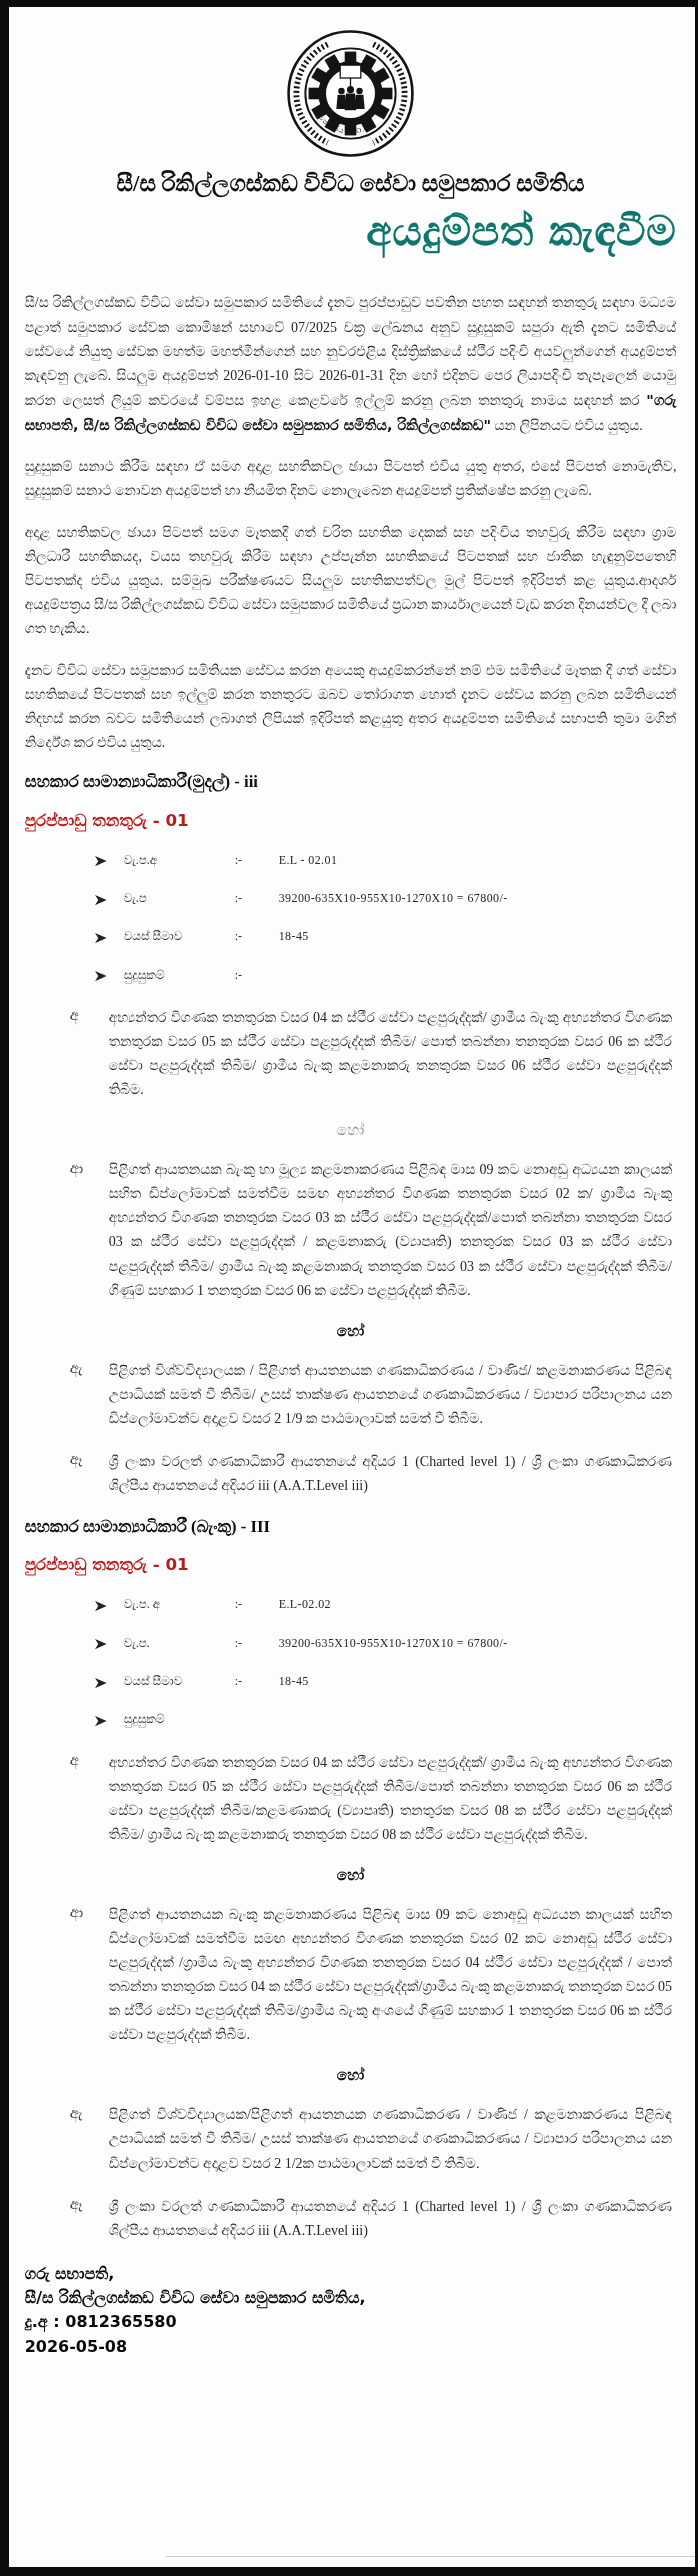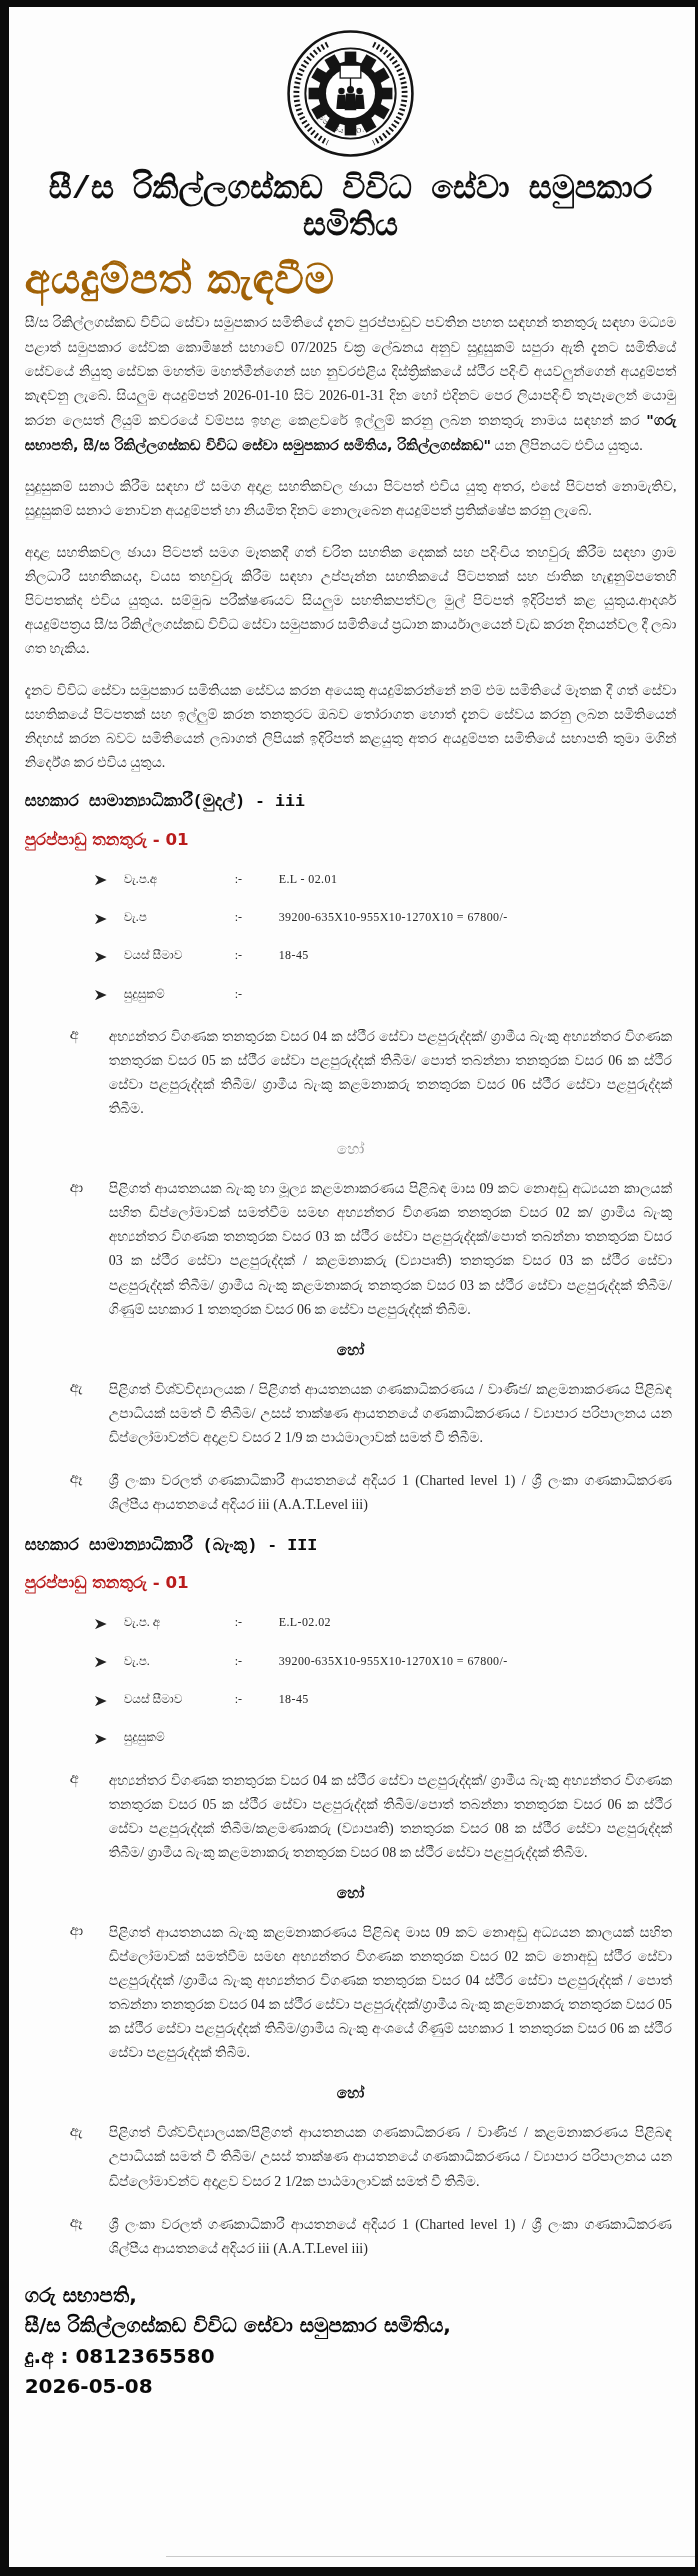--- a/index.html
+++ b/index.html
@@ -25,8 +25,8 @@
   .logo-wrap{width:100%;text-align:center;margin:5.8px 0 10.2px;}
   .title1{
     text-align:center;
-    font-family:Liberation Mono, monospace;
-    font-weight:700;font-size:32px;color:#111;
+    font-family:Liberation Serif, serif;
+    font-weight:700;font-size:23px;color:#111;
     margin:7.3px 0 10.2px;
   }
   .title2{

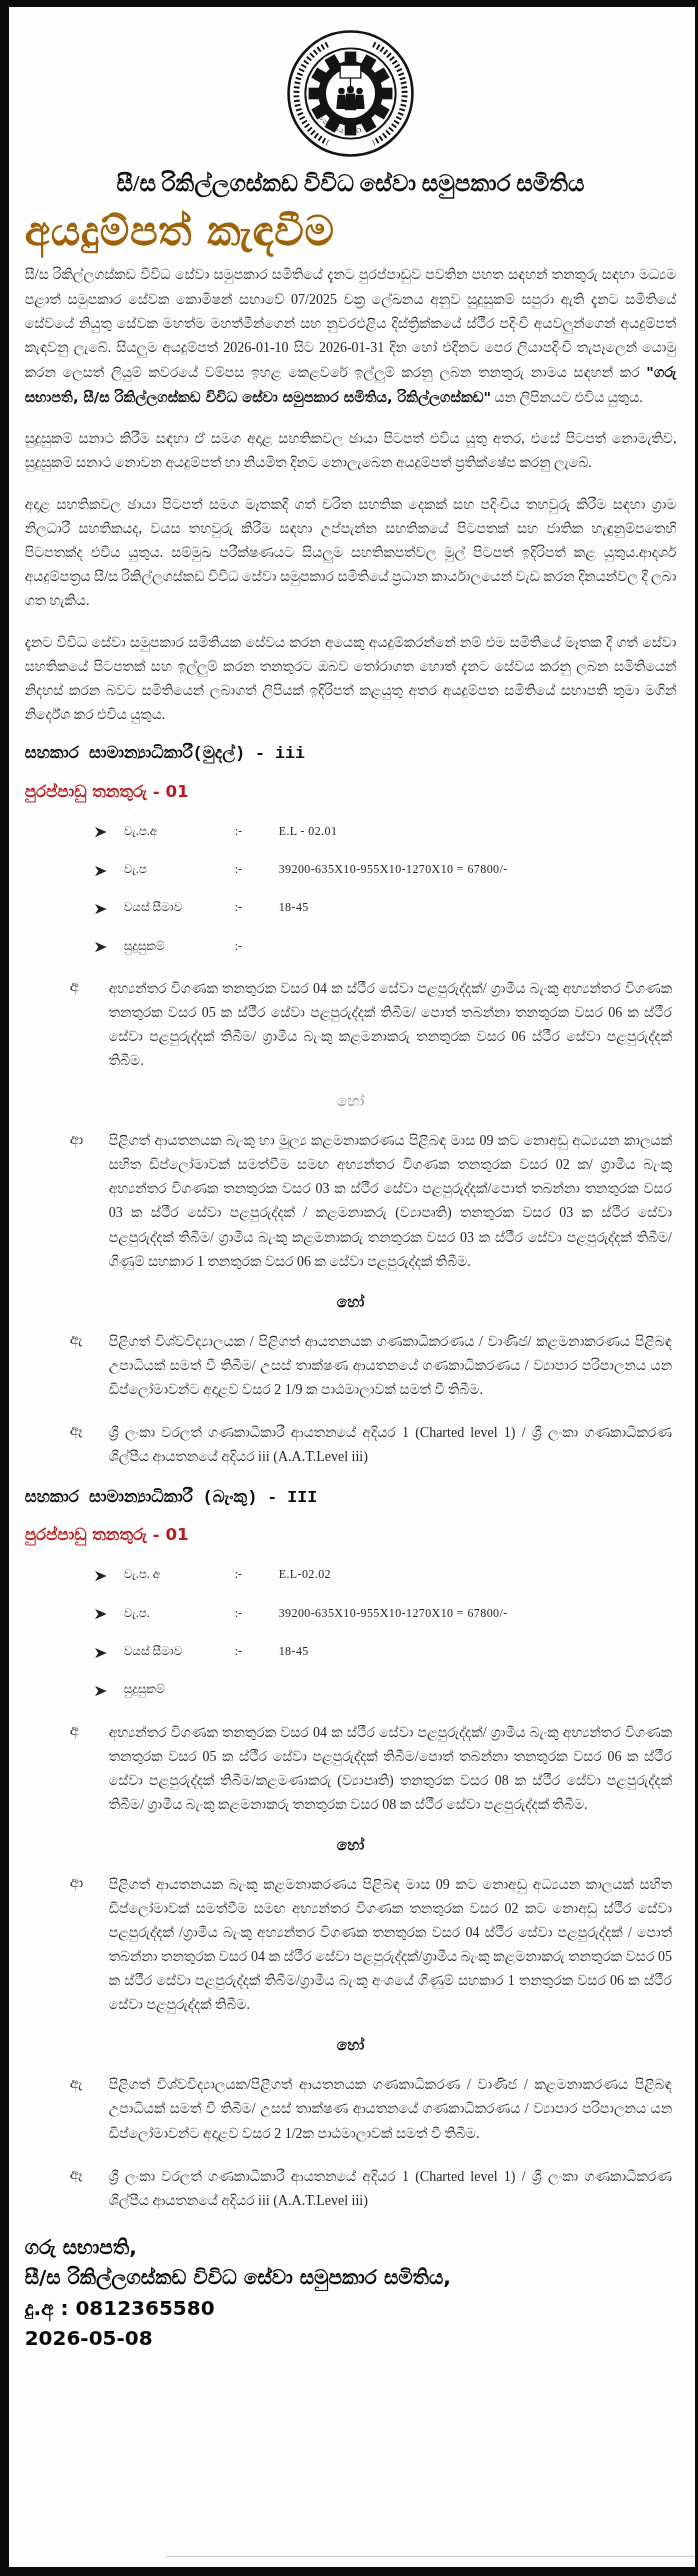--- a/index.html
+++ b/index.html
@@ -30,11 +30,11 @@
     margin:7.3px 0 10.2px;
   }
   .title2{
-    text-align:left;
+    text-align:right;
     font-family:"DejaVu Sans", sans-serif;
-    font-weight:800;font-size:41px;color:#a16207;
+    font-weight:800;font-size:41px;color:#0f766e;
     letter-spacing:0.7px;
-    margin:0 0 8px;
+    margin:0 0 36px;
   }
   p.body{
     font-size:14px;line-height:1.72;text-align:justify;

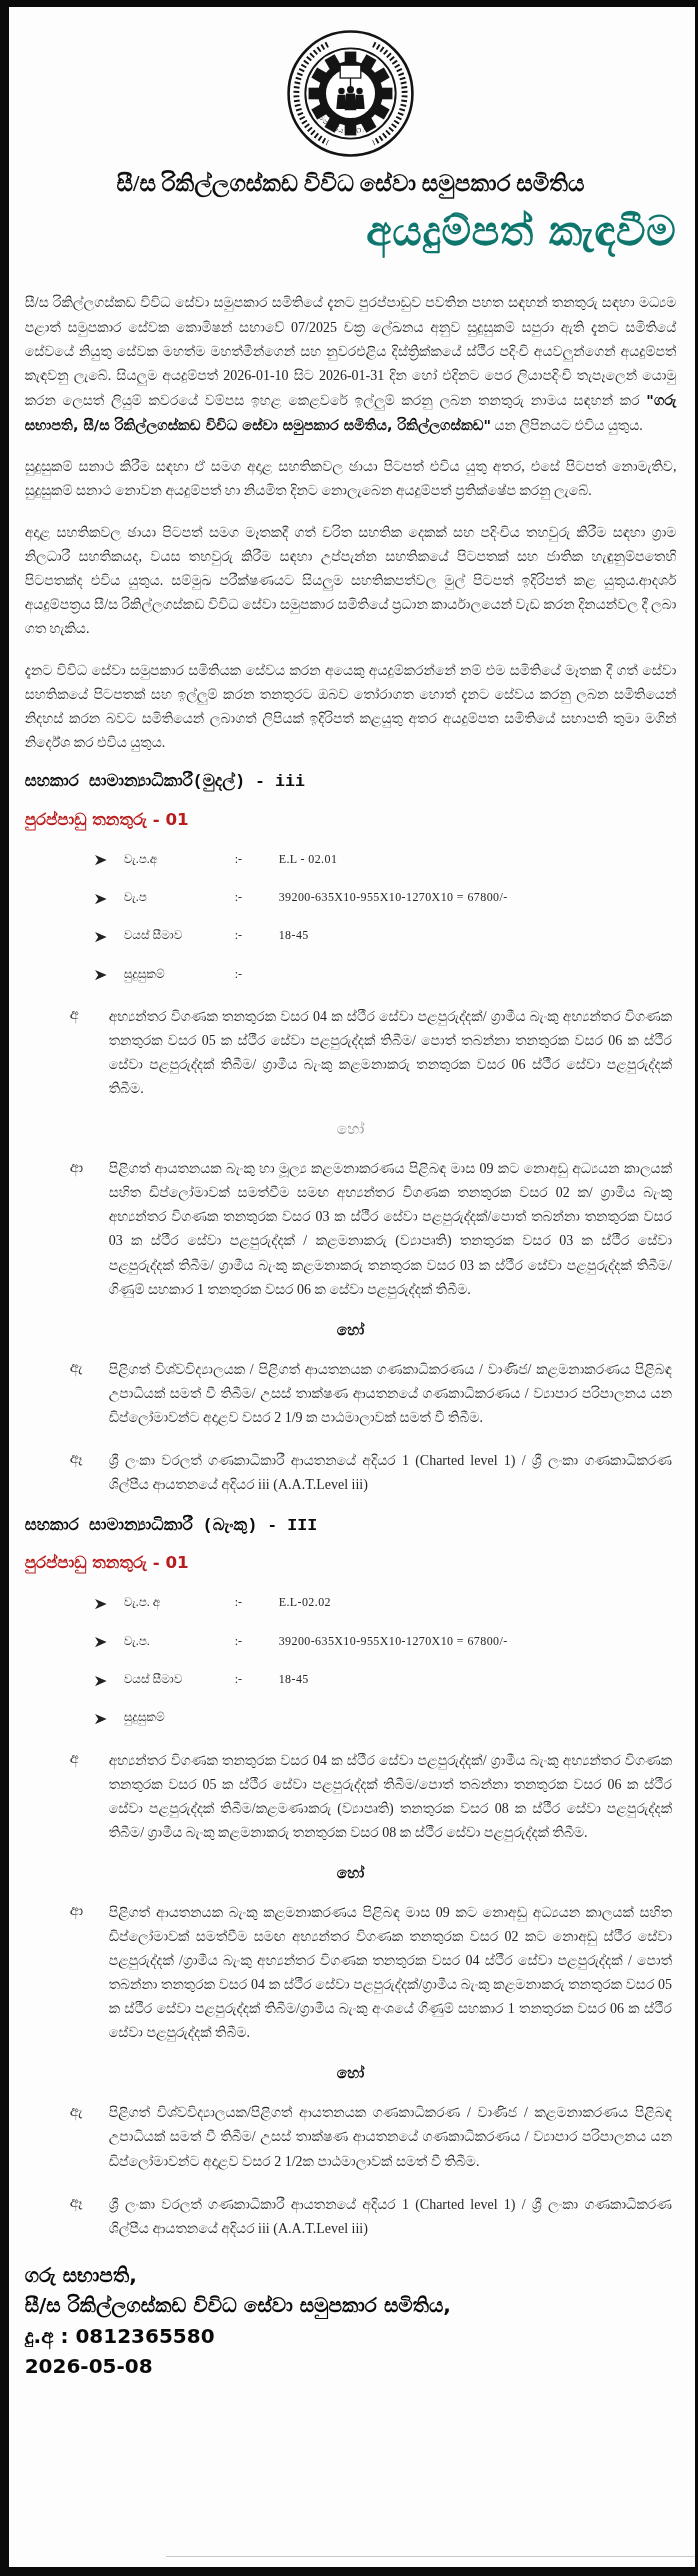--- a/index.html
+++ b/index.html
@@ -42,7 +42,7 @@
   }
   .bold-inline{font-family:"DejaVu Sans", sans-serif;font-weight:700;font-size:14.5px;color:#111;}
   .section-heading{
-    font-family:Liberation Mono, monospace;
+    font-family:Liberation Serif, serif;
     font-weight:700;font-size:16.7px;color:#0d0d0d;
     margin:7.3px 0 17.4px;
   }

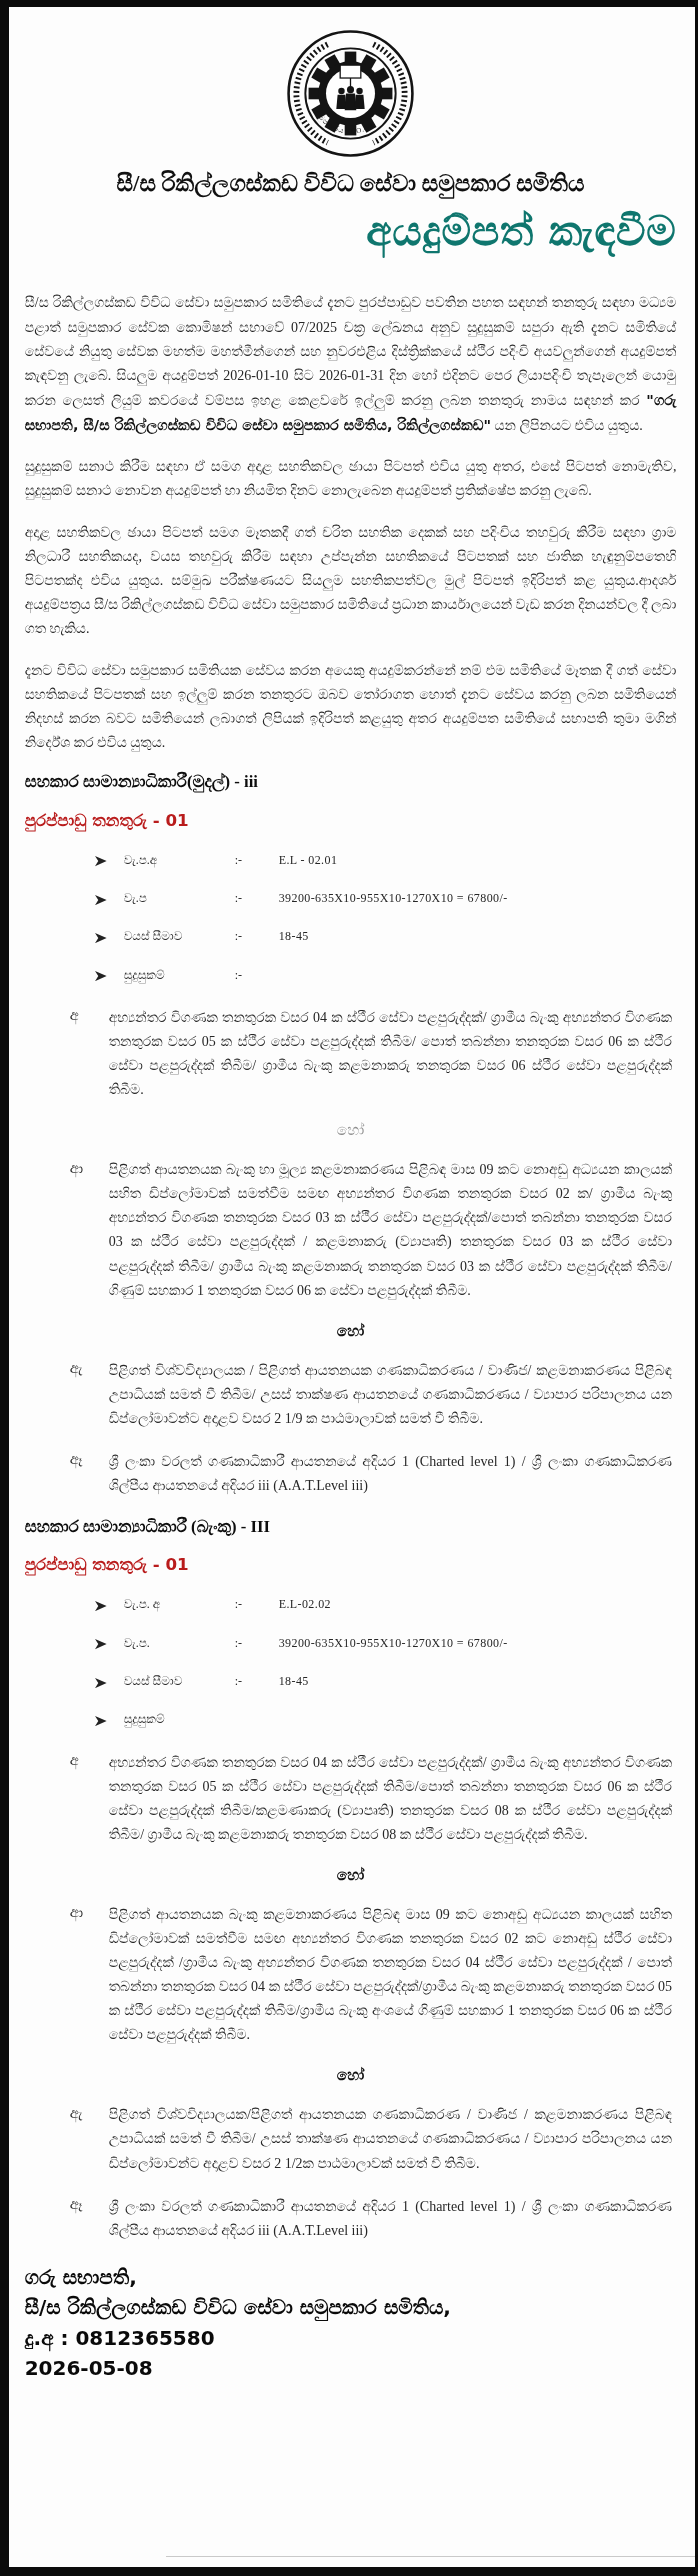--- a/index.html
+++ b/index.html
@@ -71,7 +71,7 @@
   .or.faint{color:#8f8f8f;font-weight:400;filter:blur(0.5px);}
   .footer{
     font-family:"DejaVu Sans", sans-serif;
-    font-weight:700;font-size:20px;color:#0a0a0a;
+    font-weight:700;font-size:16px;color:#0a0a0a;
     line-height:1.52;margin-top:17.4px;
   }
 </style>

